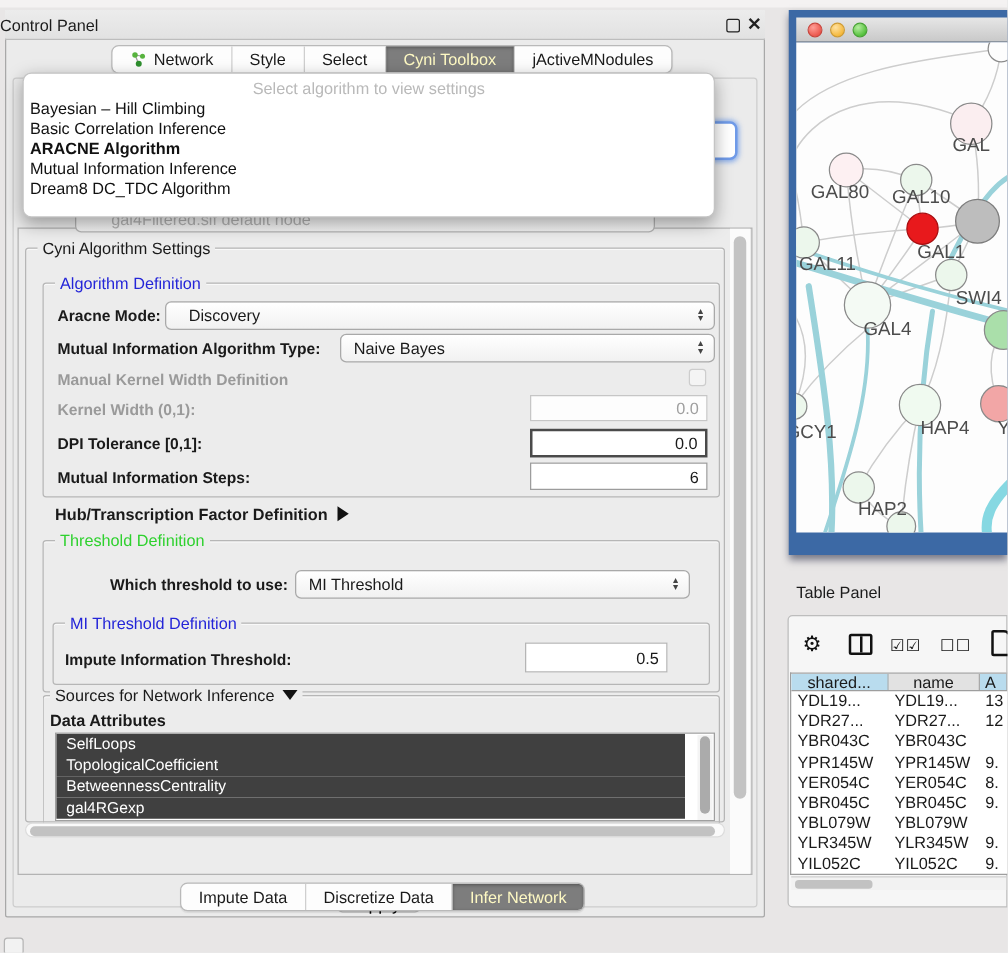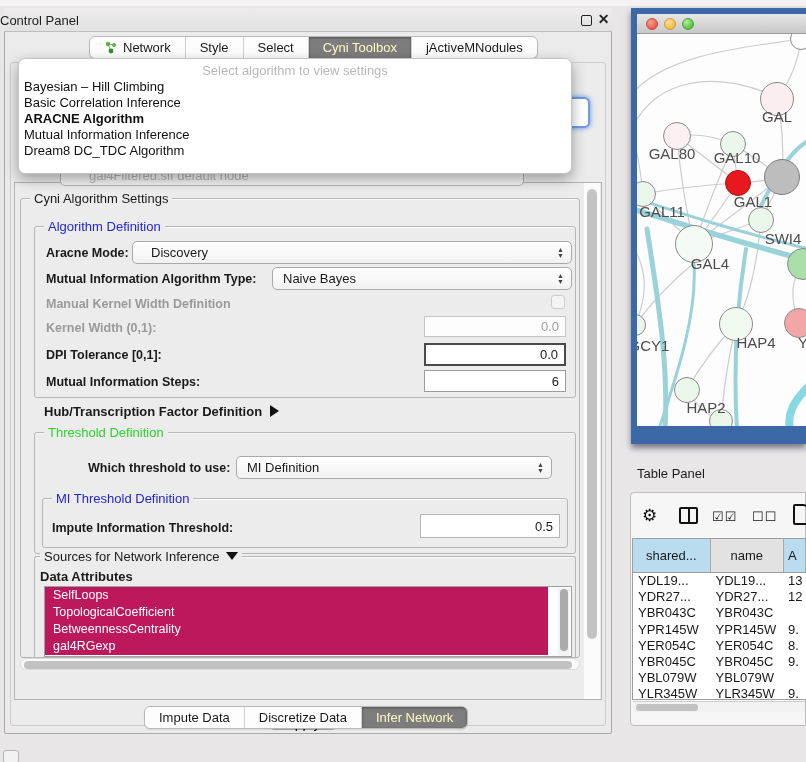--- a/index.html
+++ b/index.html
@@ -229,7 +229,7 @@
 
 <div class="lbl" style="left:88px; top:461px;">Which threshold to use:</div>
 <div class="combo" style="left:236px; top:456px; width:316px; height:23px;">
-  <span>MI Definition</span>
+  <span>MI Threshold</span>
   <span class="arrows">
       <span>▲</span>
       <span>▼</span>

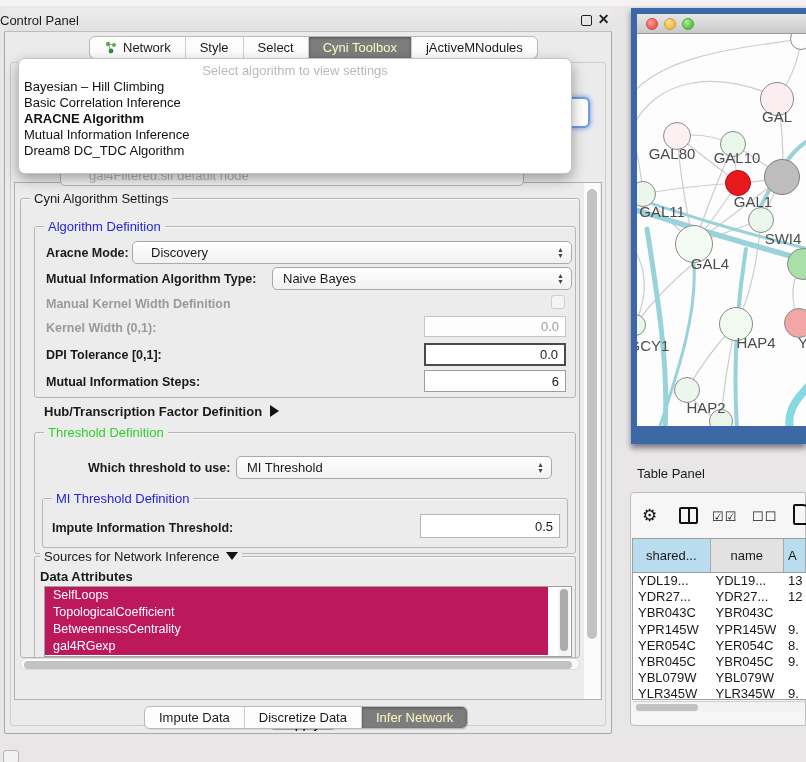--- a/index.html
+++ b/index.html
@@ -239,7 +239,7 @@
 <div class="groupbox" style="left:42px; top:498px; width:526px; height:50px;"></div>
 <div class="grouplbl blue" style="left:52px; top:491px;">MI Threshold Definition</div>
 <div class="lbl" style="left:52px; top:521px;">Impute Information Threshold:</div>
-<div class="field" style="left:420px; top:514px; width:140px; height:24px; border-color:#b5b5b5;">
+<div class="field" style="left:420px; top:514px; width:114px; height:24px; border-color:#b5b5b5;">
   <span>0.5</span>
 </div>
 

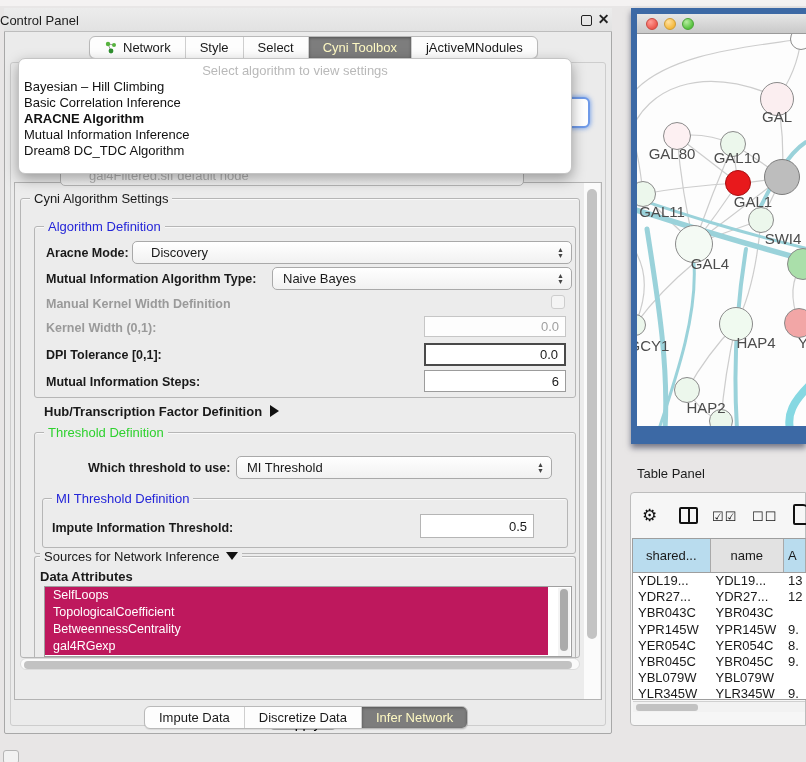--- a/index.html
+++ b/index.html
@@ -108,7 +108,7 @@
   .unchecks { left:752px; top:509px; font-size:13px; letter-spacing:1px; }
   .doc-ico { left:793px; top:504px; width:16px; height:21px; border:2px solid #111; border-radius:2px 6px 2px 2px; }
   .tbl { left:632px; top:538px; width:174px; height:162px; background:#fff; border:1px solid #9e9e9e; border-right:none; overflow:hidden; }
-  .tbl-head { display:flex; height:34px; border-bottom:1px solid #9e9e9e; }
+  .tbl-head { display:flex; height:14px; border-bottom:1px solid #9e9e9e; }
   .th { font-size:13px; display:flex; align-items:center; justify-content:center; border-right:1px solid #a9a9a9; }
   .th.c1 { width:78px; background:#b9dcee; }
   .th.c2 { width:74px; background:#e2e2e2; }

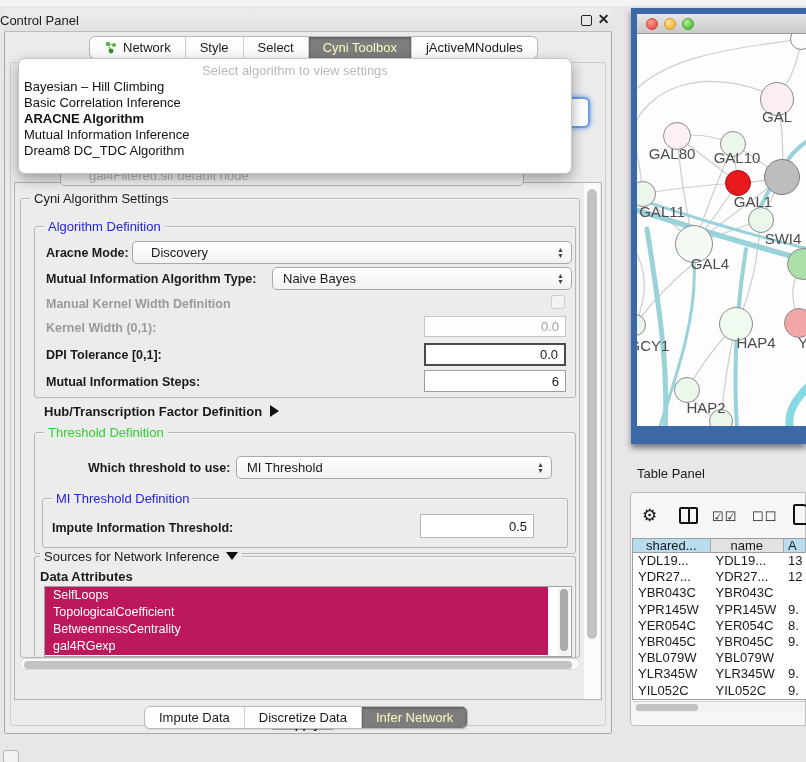--- a/index.html
+++ b/index.html
@@ -59,7 +59,7 @@
         border-right:6px solid transparent; border-top:8px solid #111; margin-left:6px; vertical-align:1px;}
 
   .attr-list { left:44px; top:586px; width:528px; height:71px; background:#fff; border:1px solid #9f9f9f; overflow:hidden; }
-  .attr-item { height:17px; line-height:17px; background:#be185d; color:#fff; font-size:12.5px;
+  .attr-item { height:17px; line-height:17px; background:#404040; color:#fff; font-size:12.5px;
         padding-left:8px; width:503px; }
   .attr-vscroll { position:absolute; right:1px; top:1px; width:12px; height:68px; background:#f4f4f4; }
   .attr-vthumb { position:absolute; left:2px; top:1px; width:8px; height:62px; background:#ababab; border-radius:4px; }

